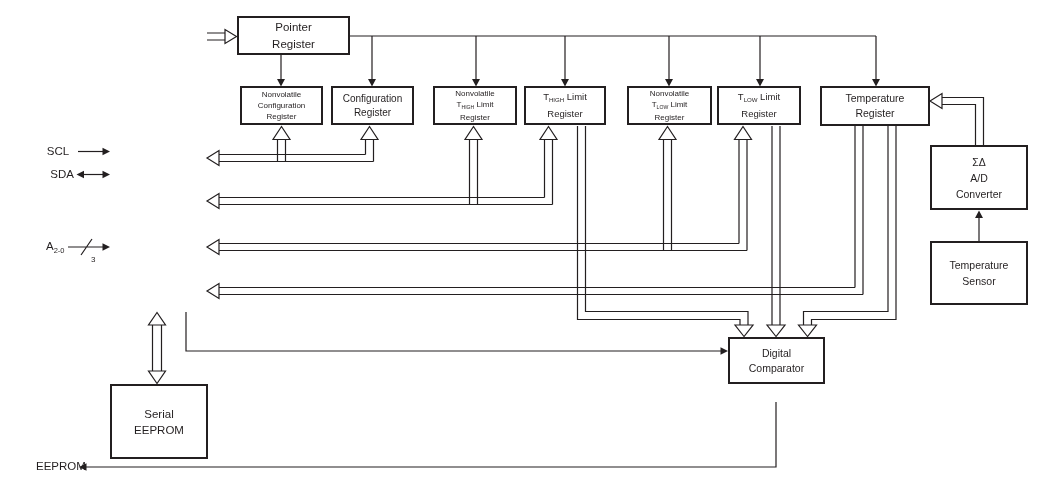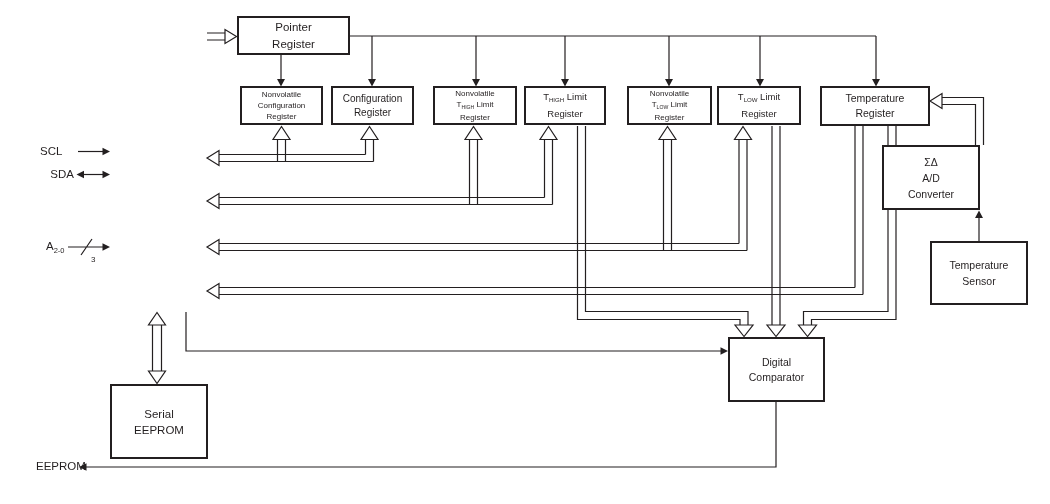--- a/index.html
+++ b/index.html
@@ -149,7 +149,7 @@
     <div class="lbl">EEPROM</div>
   </div>
 
-  <div class="pin" style="left:40px;top:145px;width:36px;text-align:left;">SCL</div>
+  <div class="pin" style="left:40px;top:145px;width:36px;text-align:center;">SCL</div>
   <div class="pin" style="left:38px;top:168px;width:36px;text-align:right;">SDA</div>
   <div class="pin" style="left:46px;top:240px;"><span>A</span><span class="psub">2-0</span></div>
   <div class="buswidth" style="left:91px;top:255px;">3</div>

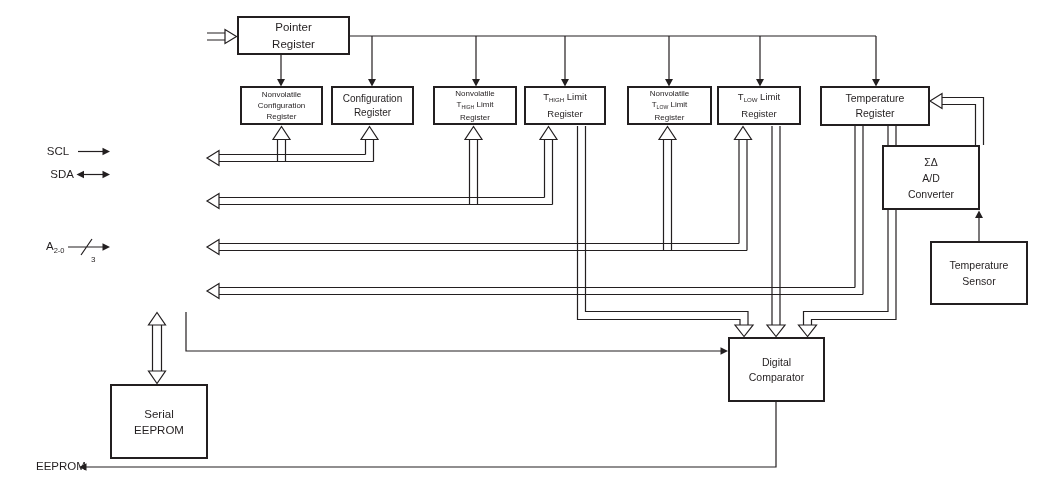--- a/index.html
+++ b/index.html
@@ -128,7 +128,7 @@
     <div class="lbl">Register</div>
   </div>
 
-  <div class="box" style="left:882px;top:145px;width:98px;height:65px;font-size:10.5px;line-height:16px;">
+  <div class="box" style="left:930px;top:145px;width:98px;height:65px;font-size:10.5px;line-height:16px;">
     <div class="lbl">ΣΔ</div>
     <div class="lbl">A/D</div>
     <div class="lbl">Converter</div>

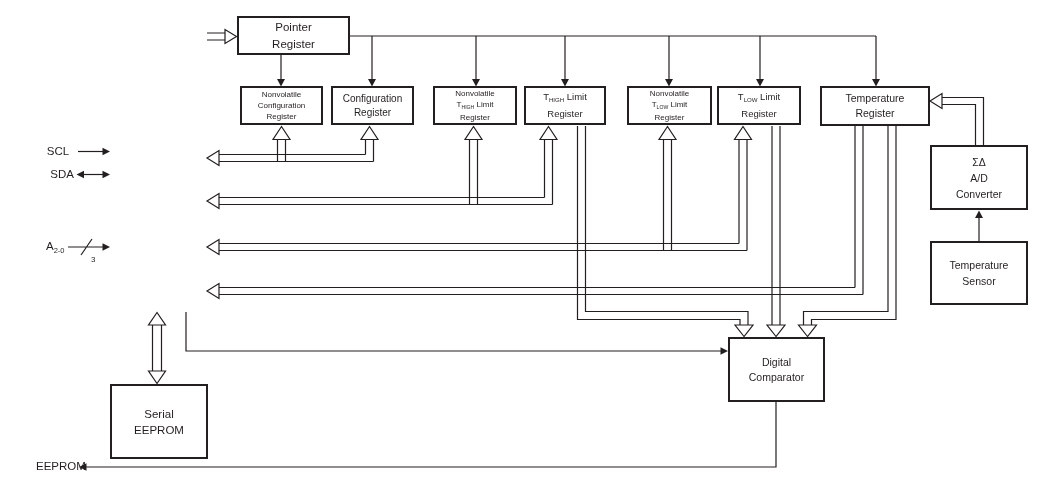--- a/index.html
+++ b/index.html
@@ -139,7 +139,7 @@
     <div class="lbl">Sensor</div>
   </div>
 
-  <div class="box" style="left:728px;top:337px;width:97px;height:65px;font-size:10.5px;line-height:15px;">
+  <div class="box" style="left:728px;top:337px;width:97px;height:47px;font-size:10.5px;line-height:15px;">
     <div class="lbl">Digital</div>
     <div class="lbl">Comparator</div>
   </div>

